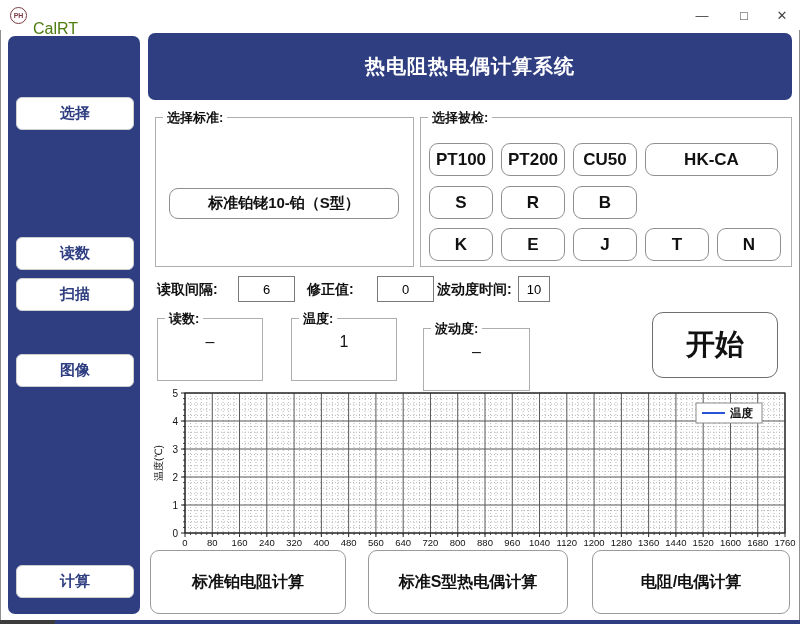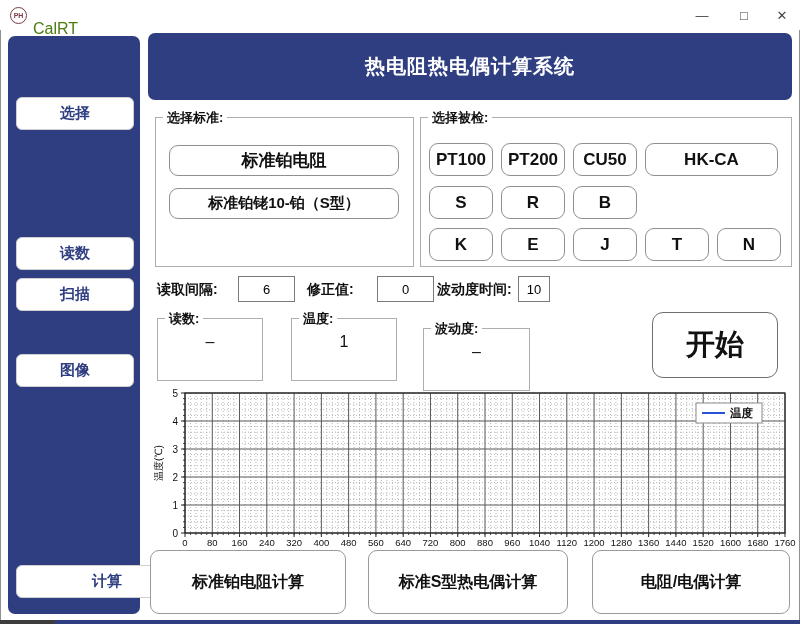--- a/index.html
+++ b/index.html
@@ -73,7 +73,6 @@
 
   <div class="fs" style="left:155px;top:117px;width:257px;height:148px;">
     <span class="lg">选择标准:</span>
-    <div class="btn stdbtn" style="top:27px;font-size:17px;">标准铂电阻</div>
     <div class="btn stdbtn" style="top:70px;">标准铂铑10-铂（S型）</div>
   </div>
 

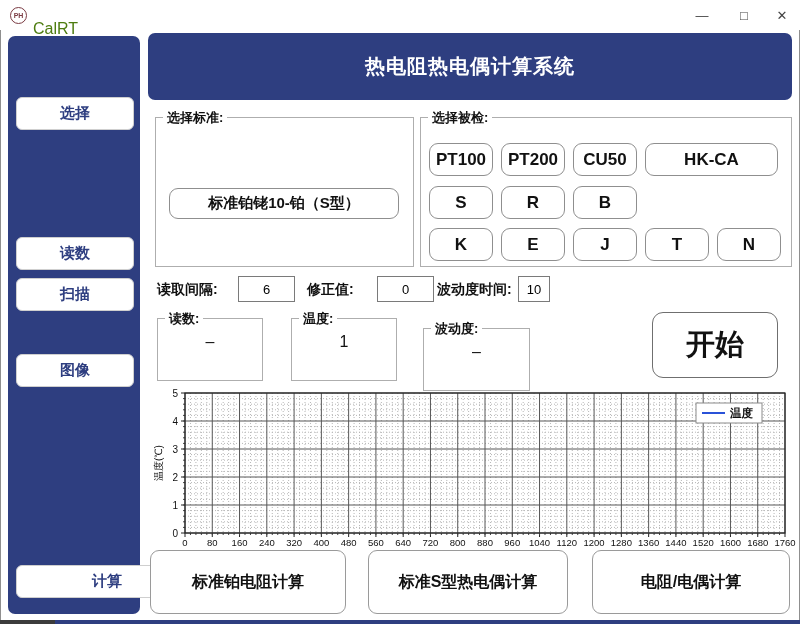--- a/index.html
+++ b/index.html
@@ -66,7 +66,7 @@
     <div class="sbtn" style="top:201px;">读数</div>
     <div class="sbtn" style="top:242px;">扫描</div>
     <div class="sbtn" style="top:302px;margin-top:16px;">图像</div>
-    <div class="sbtn" style="top:529px;padding-left:32px;">计算</div>
+    <div class="sbtn" style="top:529px;">计算</div>
   </div>
 
   <div class="header">热电阻热电偶计算系统</div>

